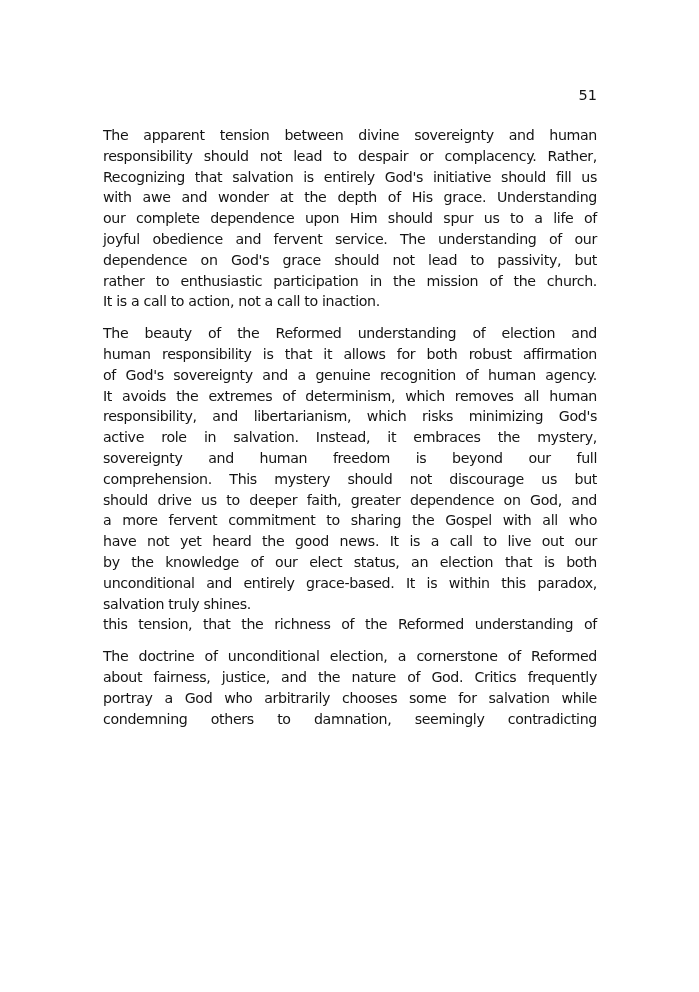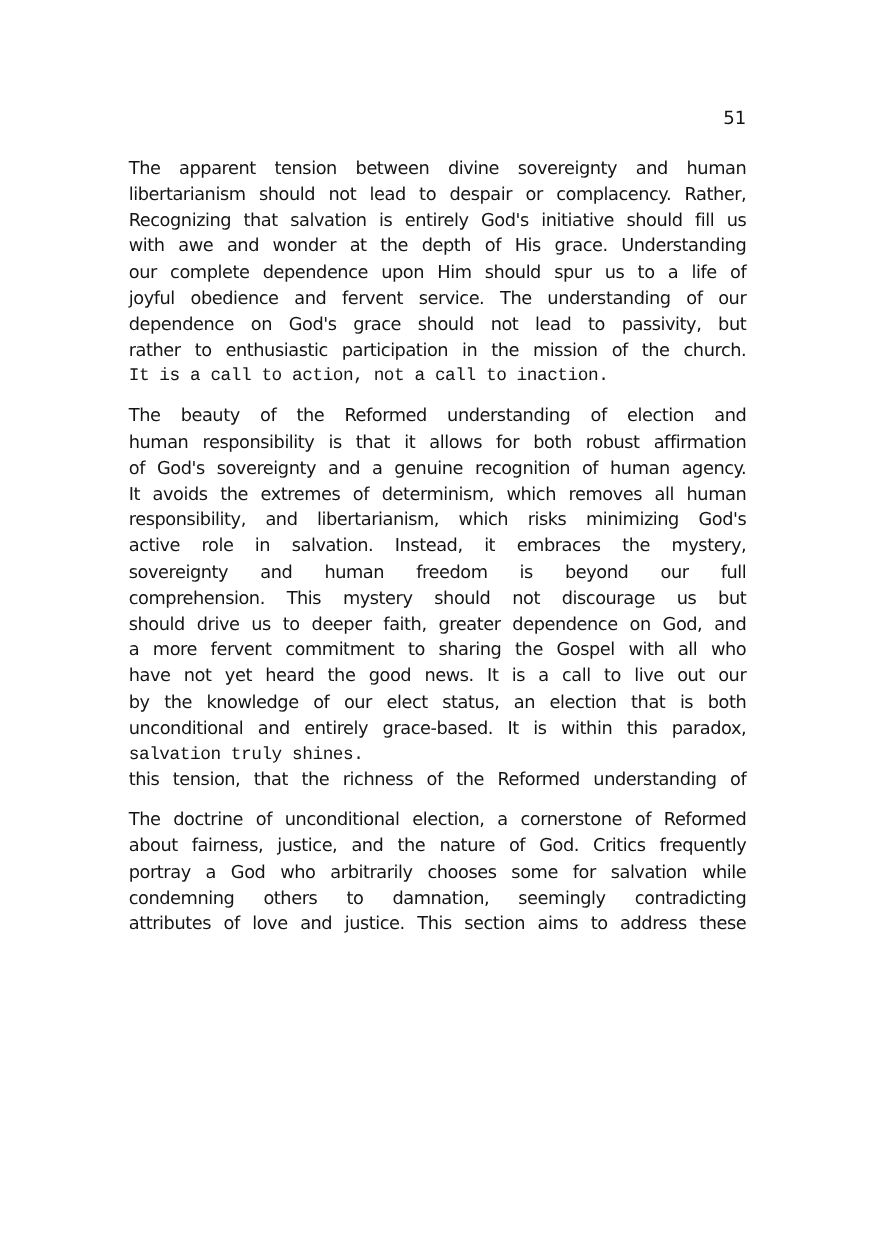--- a/index.html
+++ b/index.html
@@ -56,7 +56,7 @@
 <div class="content">
   <p class="para">
       <span class="line">The apparent tension between divine sovereignty and human</span>
-      <span class="line">libertarianism should not lead to despair or complacency. Rather,</span>
+      <span class="line">responsibility should not lead to despair or complacency. Rather,</span>
       <span class="line">Recognizing that salvation is entirely God's initiative should fill us</span>
       <span class="line">with awe and wonder at the depth of His grace. Understanding</span>
       <span class="line">our complete dependence upon Him should spur us to a life of</span>

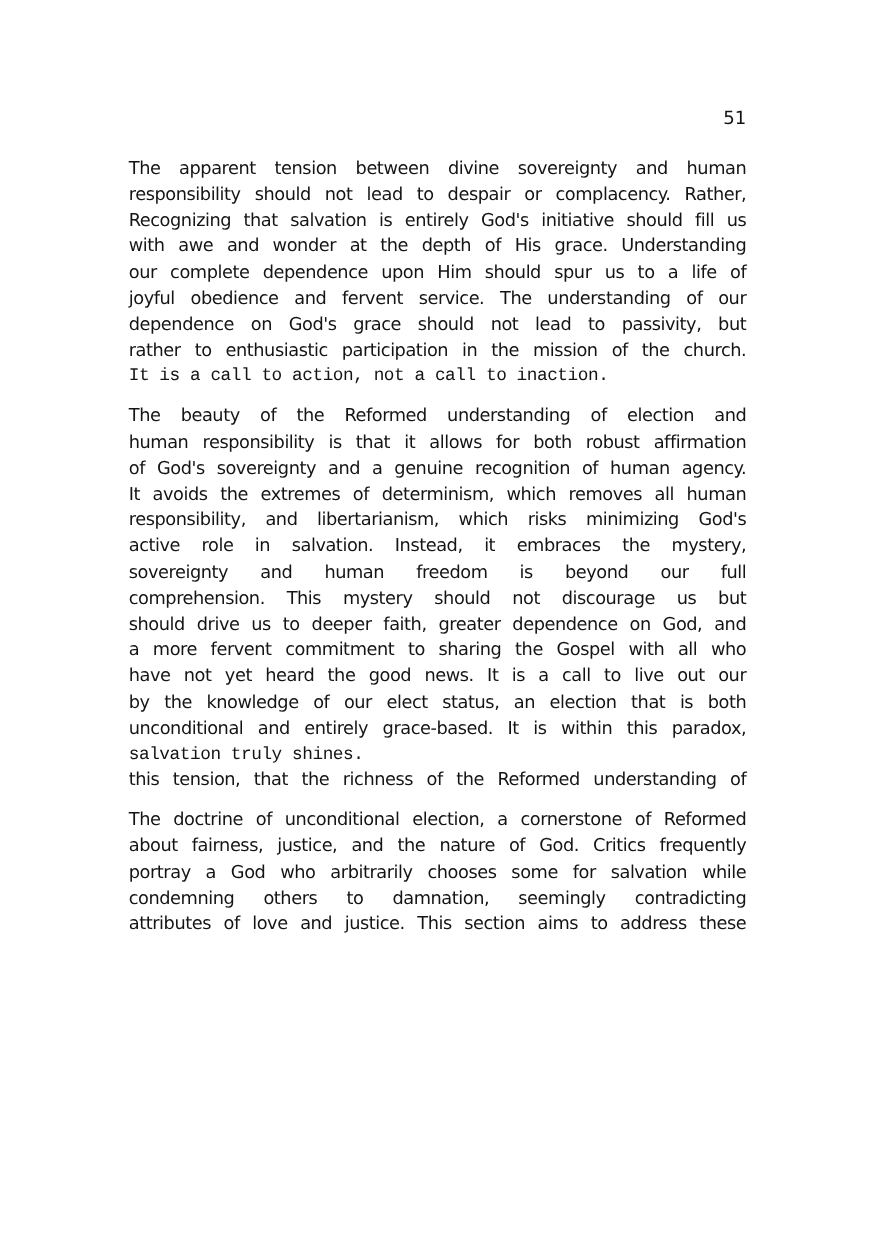--- a/index.html
+++ b/index.html
@@ -45,7 +45,6 @@
     }
     .line.last {
       text-align-last: left;
-      font-family: Liberation Mono, monospace;
     }
   </style>
 </head>

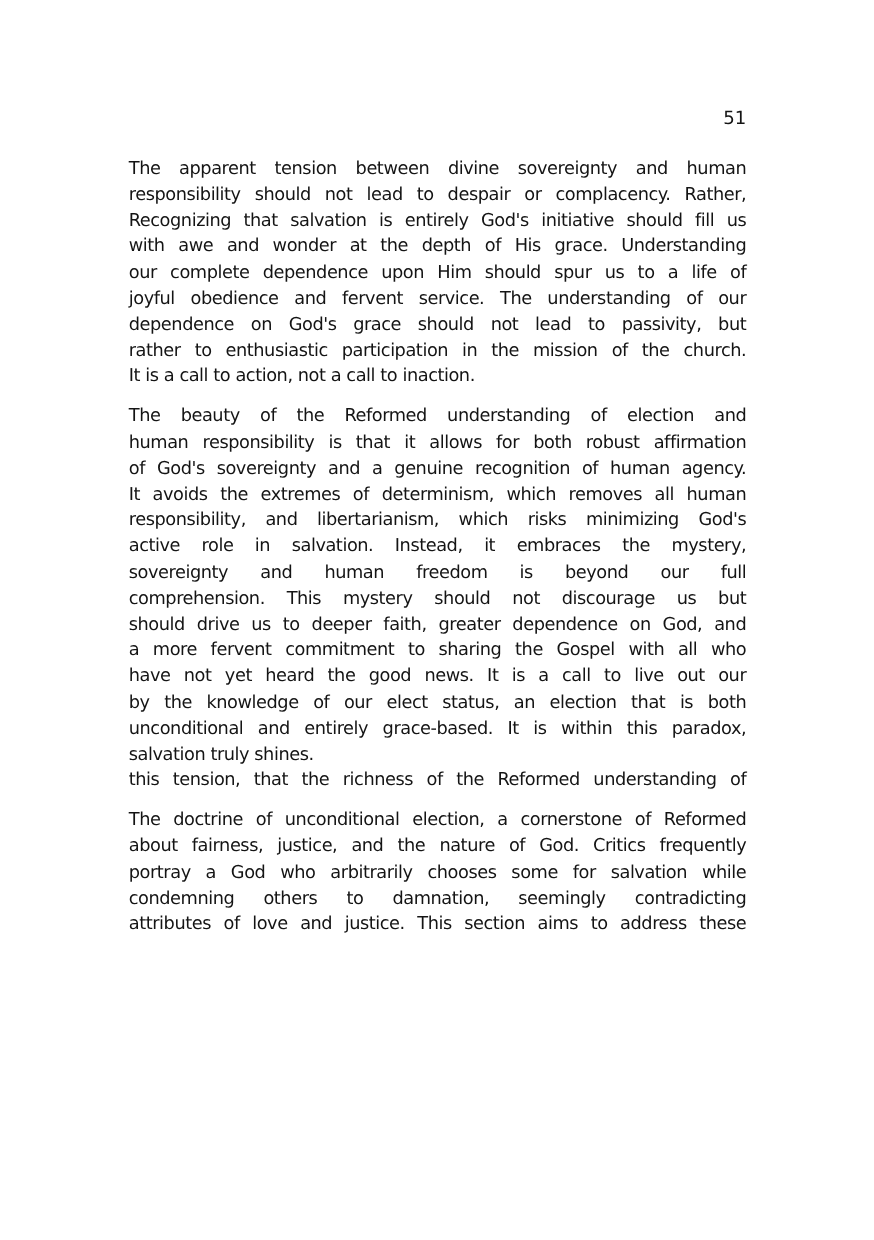--- a/index.html
+++ b/index.html
@@ -86,7 +86,6 @@
       <span class="line">about fairness, justice, and the nature of God. Critics frequently</span>
       <span class="line">portray a God who arbitrarily chooses some for salvation while</span>
       <span class="line">condemning others to damnation, seemingly contradicting</span>
-      <span class="line">attributes of love and justice. This section aims to address these</span>
     </p>
 </div>
 

